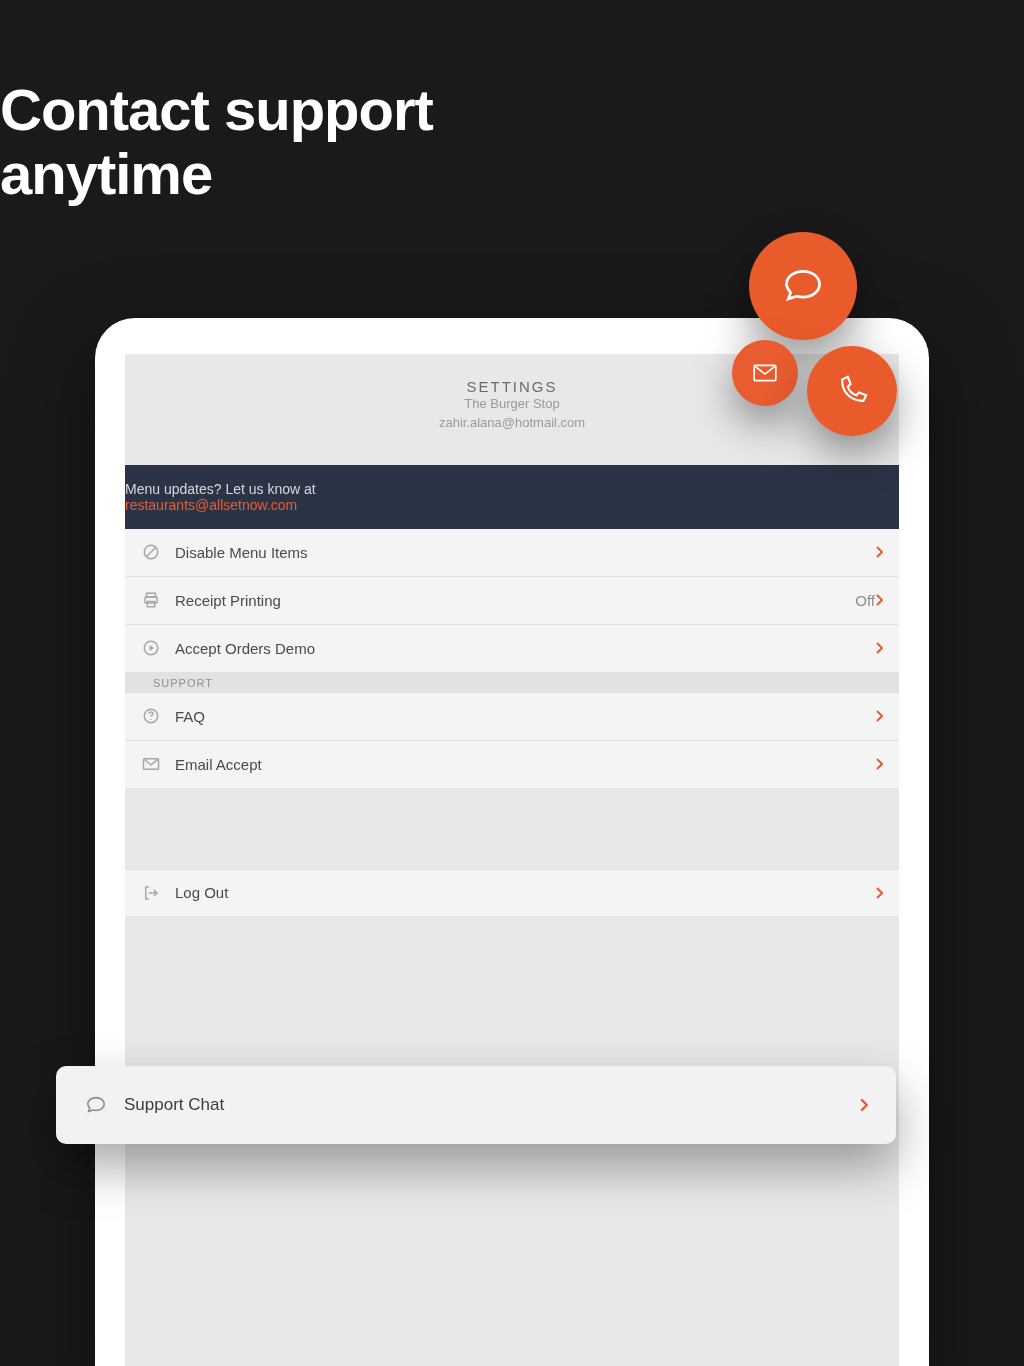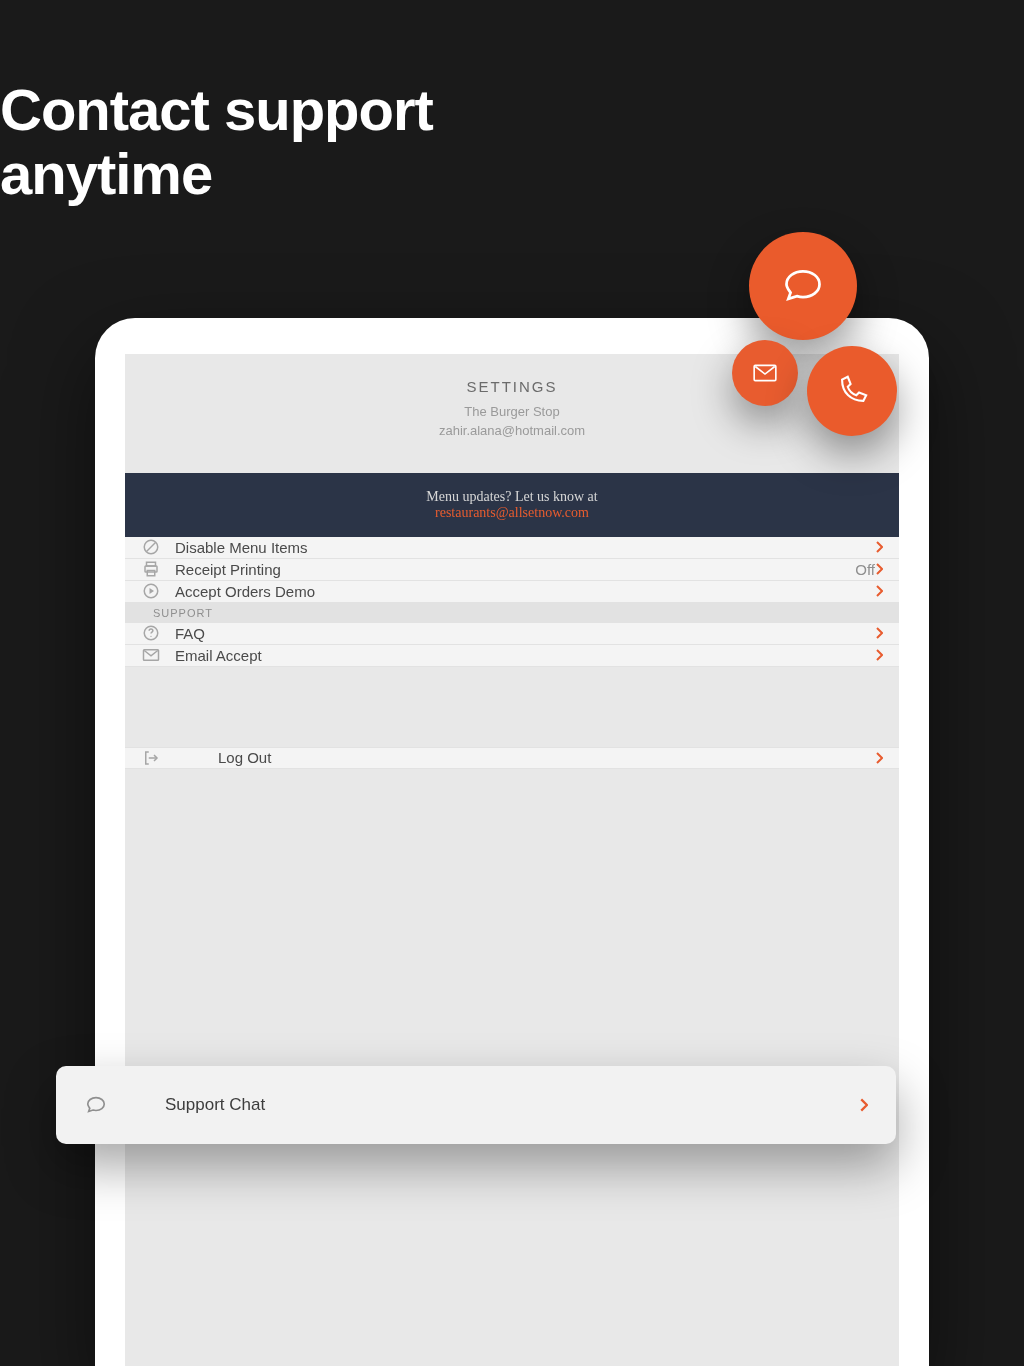--- a/index.html
+++ b/index.html
@@ -52,7 +52,6 @@
   .settings-sub {
     font-size: 13px;
     color: #9a9a9a;
-    margin-top: 8px;
     line-height: 1.45;
   }
   .banner {

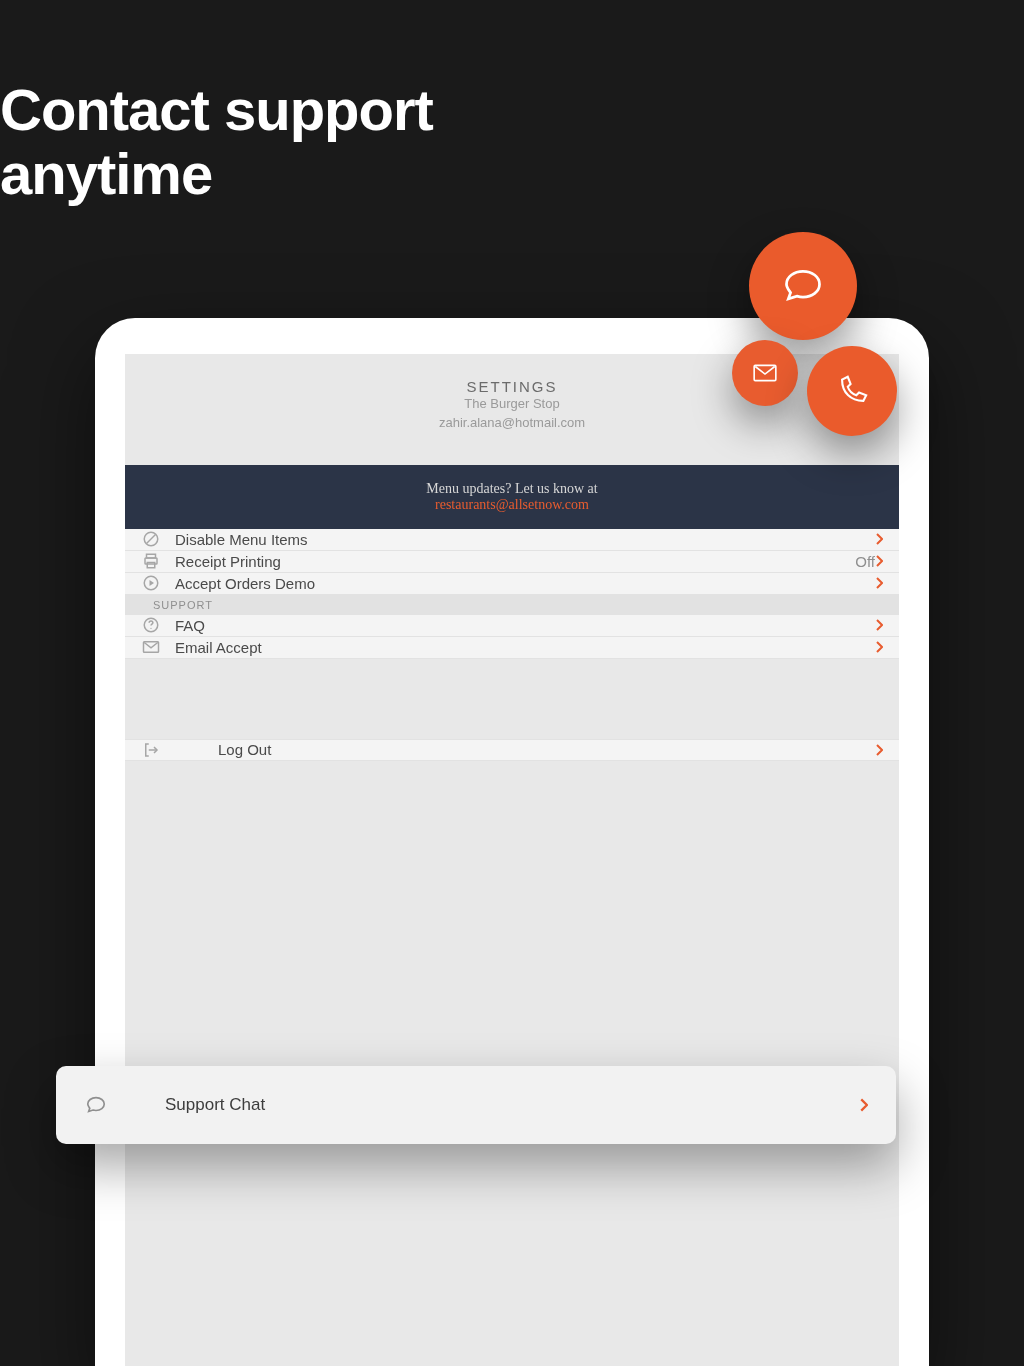--- a/index.html
+++ b/index.html
@@ -57,10 +57,8 @@
   .banner {
     background: #2b3447;
     color: #d7d7d7;
-    text-align: center;
     padding: 16px 0;
     font-size: 14px;
-    font-family: Liberation Serif, serif;
   }
   .banner .email-link { color: #e85c2f; margin-top: 28px; }
   .row {

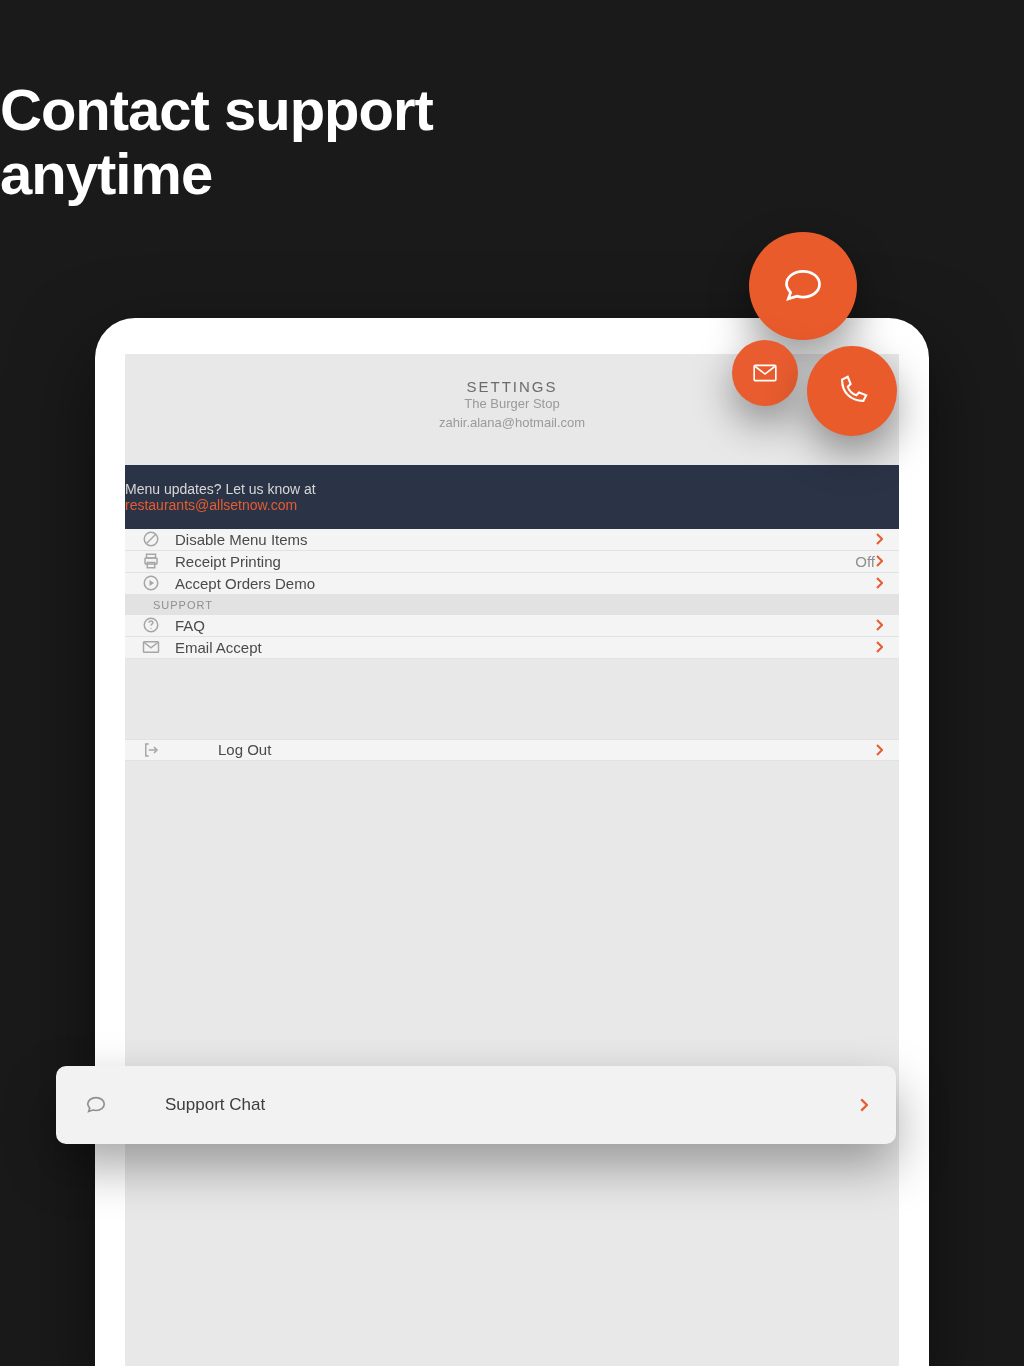--- a/index.html
+++ b/index.html
@@ -67,7 +67,7 @@
     background: #f4f4f4;
     border-bottom: 1px solid #e2e2e2;
     padding: 0 16px;
-    height: 22px;
+    height: 48px;
     font-size: 15px;
     color: #4a4a4a;
   }

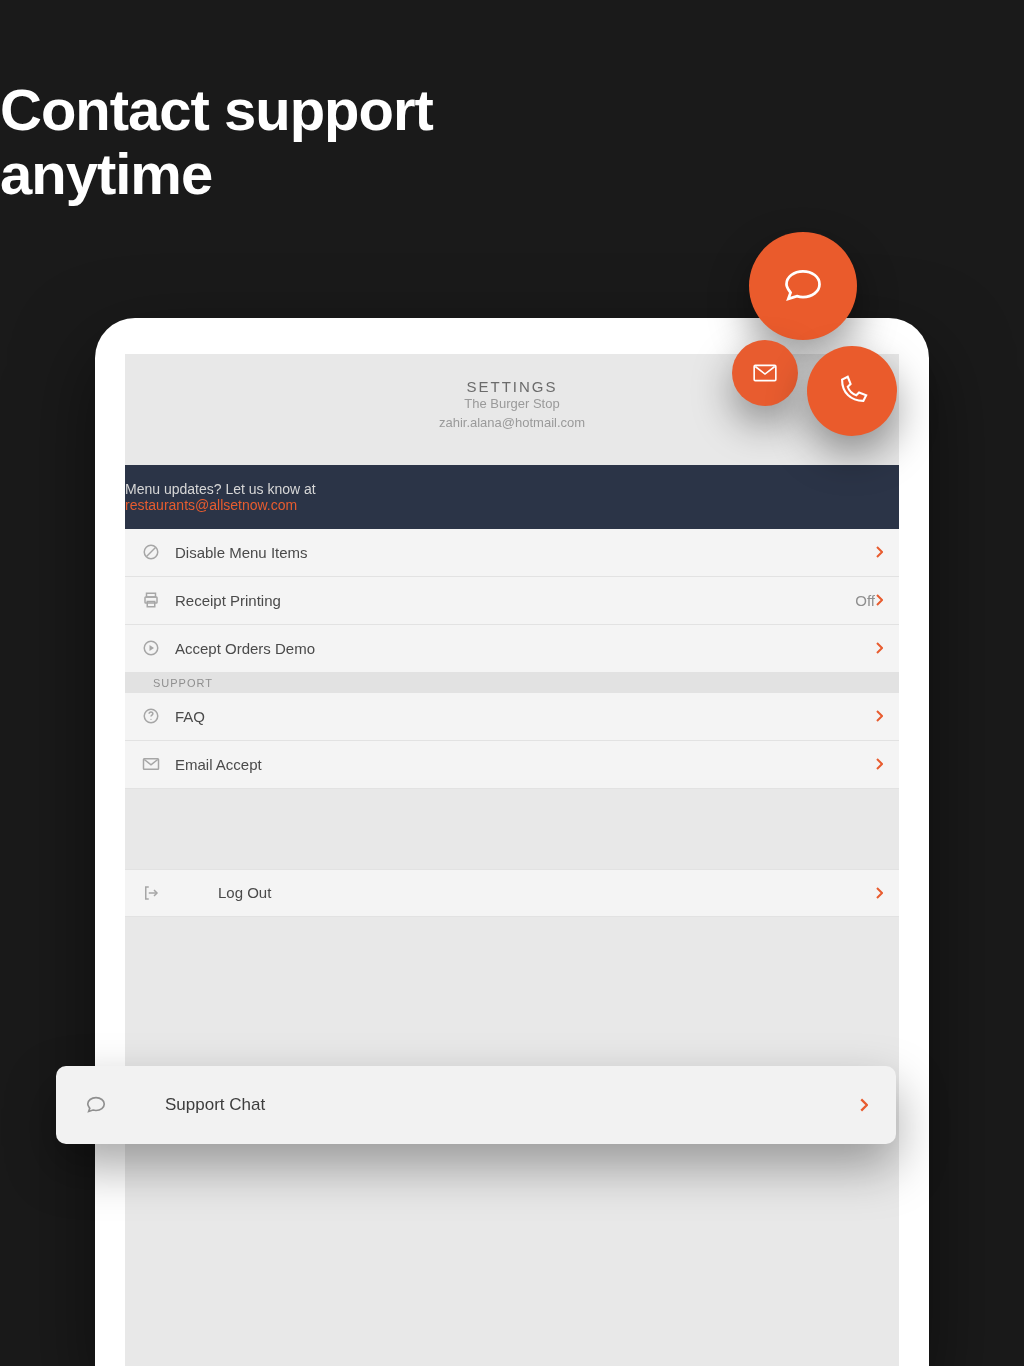--- a/index.html
+++ b/index.html
@@ -234,7 +234,7 @@
 
     <div class="chat-gap"></div>
 
-    <div class="row" style="border-top:1px solid #e2e2e2;gap:43px;">
+    <div class="row" style="border-top:1px solid #e2e2e2;">
       <span class="row-icon">
         <svg width="18" height="18" viewBox="0 0 24 24" fill="none" stroke="#a6a6a6" stroke-width="2">
             <path d="M9 4H5v16h4"></path>

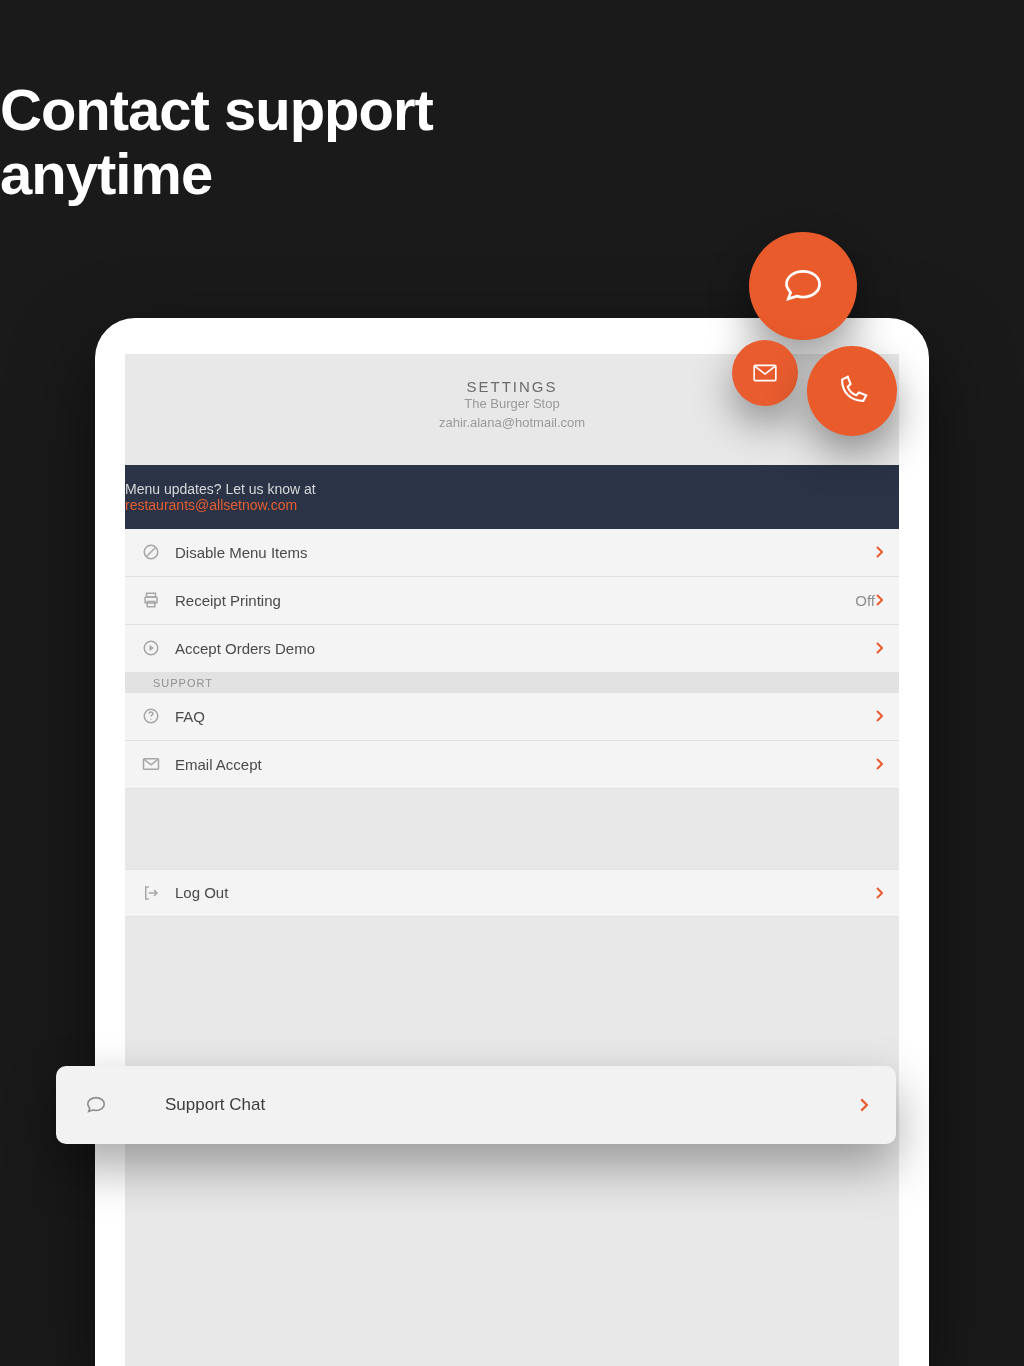--- a/index.html
+++ b/index.html
@@ -106,7 +106,6 @@
     padding: 0 28px;
     font-size: 17px;
     color: #3d3d3d;
-    gap: 41px;
   }
   .floating-card .row-icon {
     width: 24px; height: 24px; margin-right: 16px;

